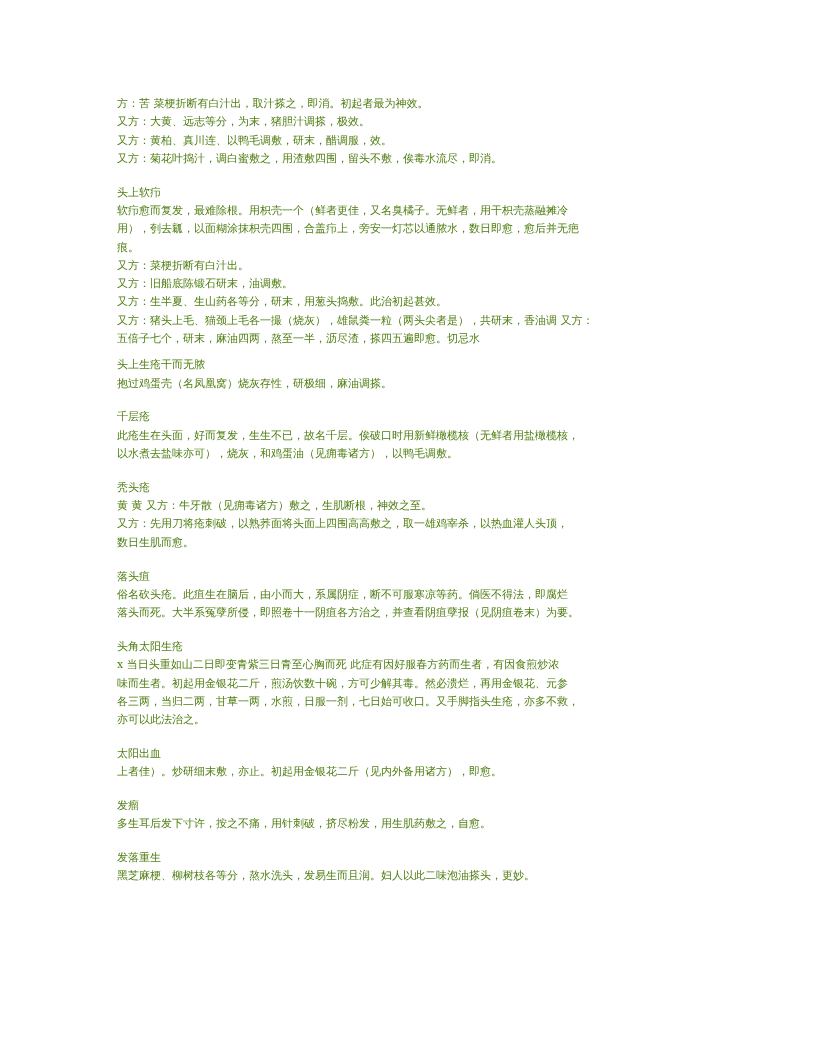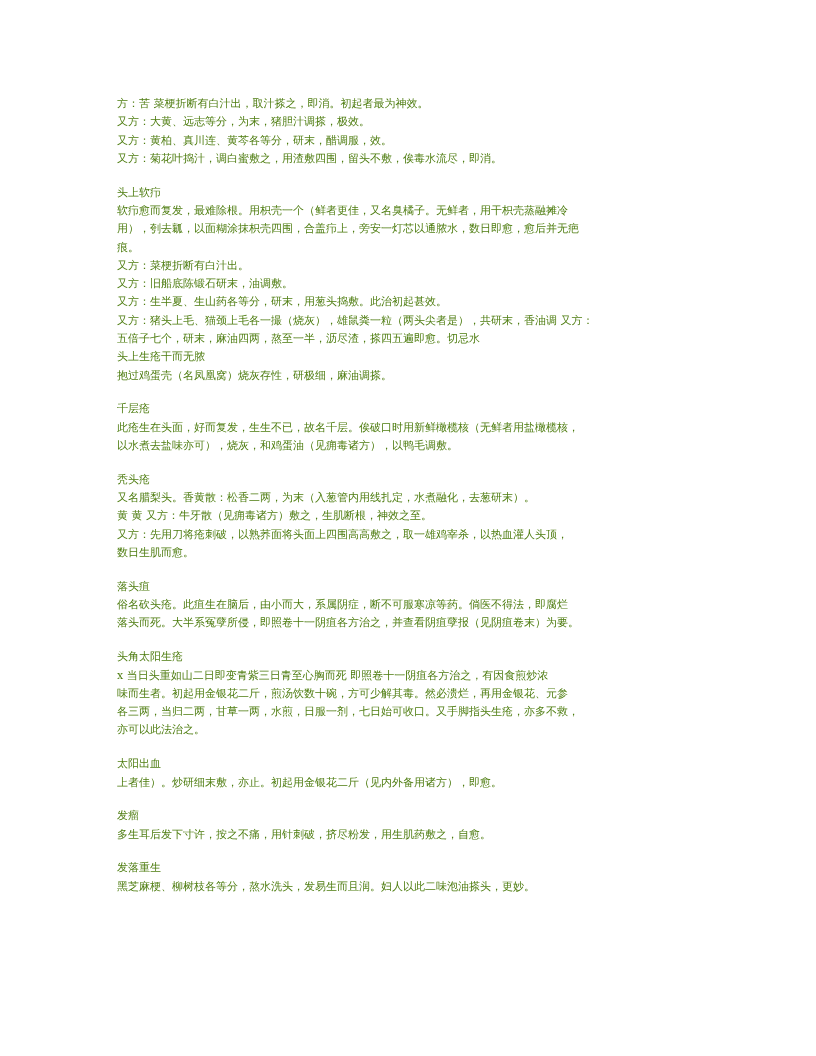--- a/index.html
+++ b/index.html
@@ -27,7 +27,7 @@
   <div class="section">
     <div class="line">方：苦 菜梗折断有白汁出，取汁搽之，即消。初起者最为神效。</div>
     <div class="line">又方：大黄、远志等分，为末，猪胆汁调搽，极效。</div>
-    <div class="line">又方：黄柏、真川连、黄芩各等分，研末，醋调服，效。</div>
+    <div class="line">又方：黄柏、真川连、以鸭毛调敷，研末，醋调服，效。</div>
     <div class="line">又方：菊花叶捣汁，调白蜜敷之，用渣敷四围，留头不敷，俟毒水流尽，即消。</div>
   </div>
 

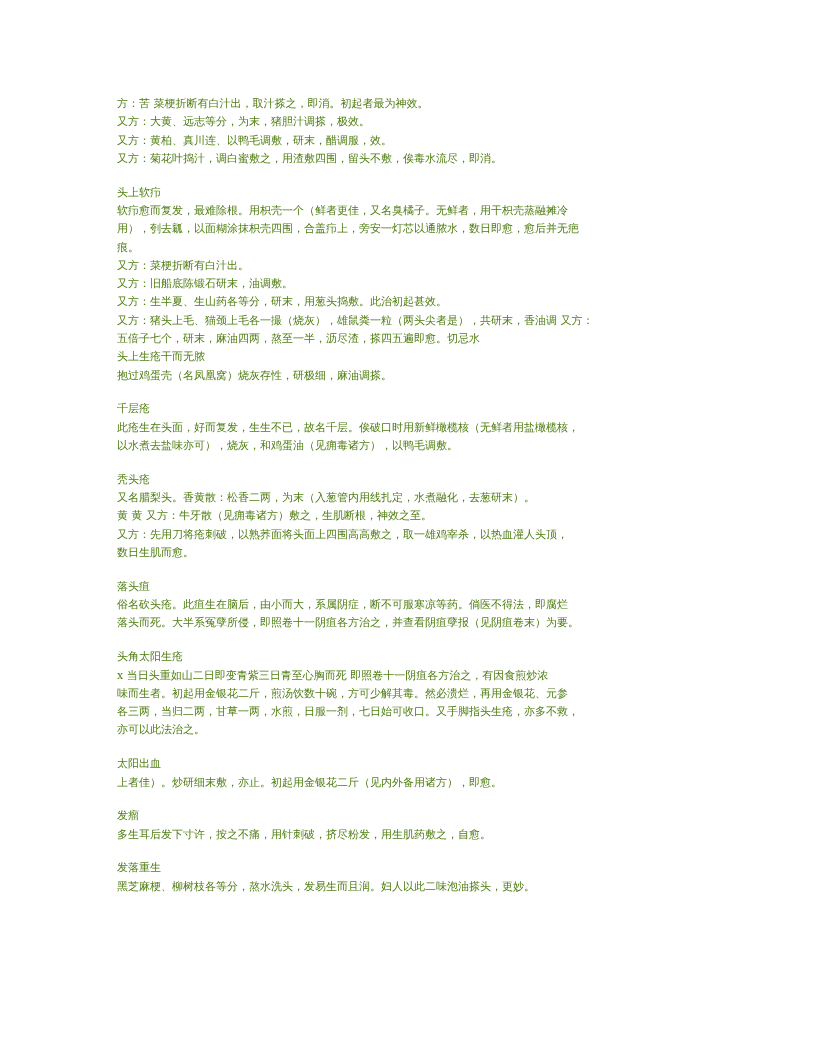--- a/index.html
+++ b/index.html
@@ -15,7 +15,7 @@
     color: #4d7c0f;
   }
   .section { margin: 0 0 15.5px 0; }
-  .section.tight { margin-bottom: 0; }
+  .section.tight { margin-bottom: 8px; }
   .line { white-space: nowrap; height: 18.3px; }
   .heading { white-space: nowrap; height: 18.3px; }
 </style>

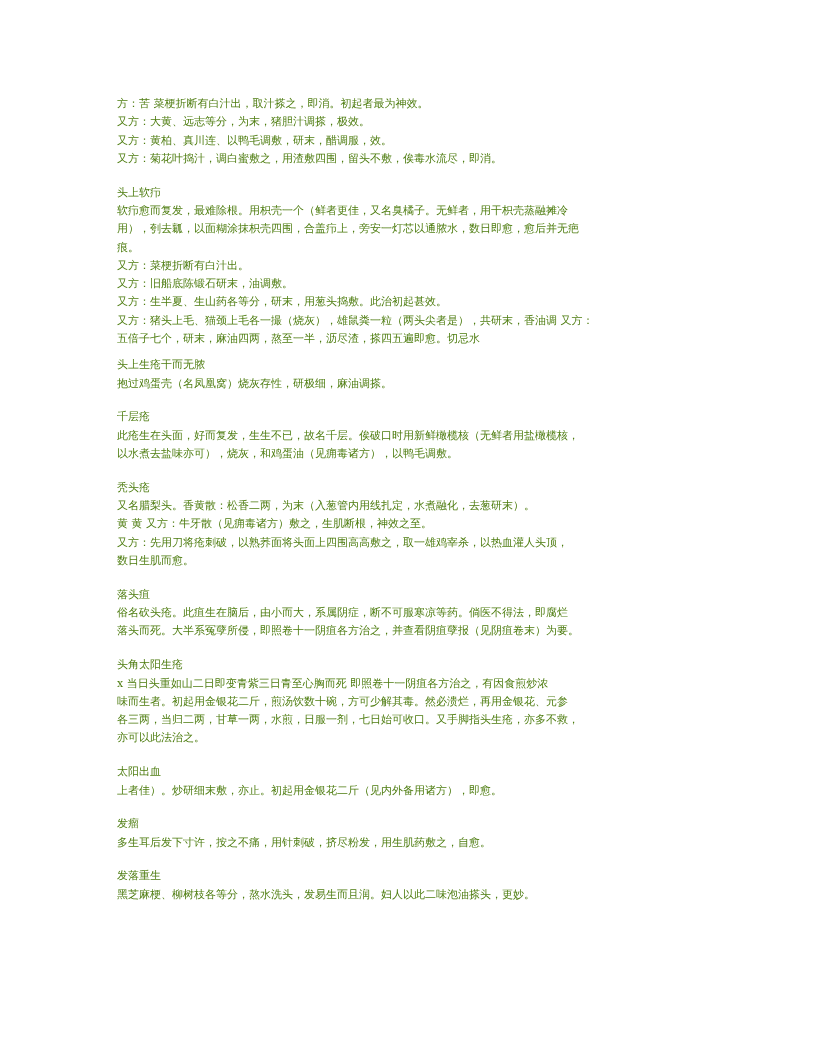--- a/index.html
+++ b/index.html
@@ -56,7 +56,6 @@
 
   <div class="section">
     <div class="heading">秃头疮</div>
-    <div class="line">又名腊梨头。香黄散：松香二两，为末（入葱管内用线扎定，水煮融化，去葱研末）。</div>
     <div class="line">黄 黄 又方：牛牙散（见痈毒诸方）敷之，生肌断根，神效之至。</div>
     <div class="line">又方：先用刀将疮刺破，以熟荞面将头面上四围高高敷之，取一雄鸡宰杀，以热血灌人头顶，</div>
     <div class="line">数日生肌而愈。</div>

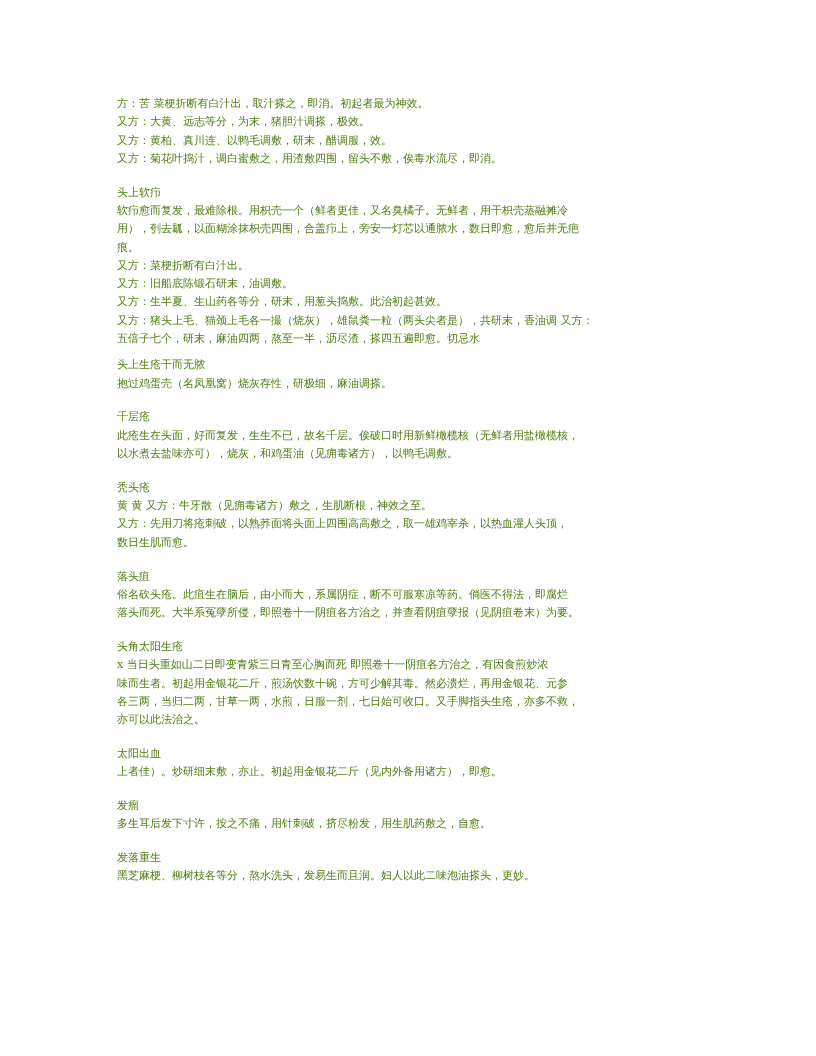--- a/index.html
+++ b/index.html
@@ -69,7 +69,7 @@
 
   <div class="section">
     <div class="heading">头角太阳生疮</div>
-    <div class="line"> x 当日头重如山二日即变青紫三日青至心胸而死 即照卷十一阴疽各方治之，有因食煎炒浓</div>
+    <div class="line"> x 当日头重如山二日即变青紫三日青至心胸而死 此症有因好服春方药而生者，有因食煎炒浓</div>
     <div class="line">味而生者。初起用金银花二斤，煎汤饮数十碗，方可少解其毒。然必溃烂，再用金银花、元参</div>
     <div class="line">各三两，当归二两，甘草一两，水煎，日服一剂，七日始可收口。又手脚指头生疮，亦多不救，</div>
     <div class="line">亦可以此法治之。</div>

